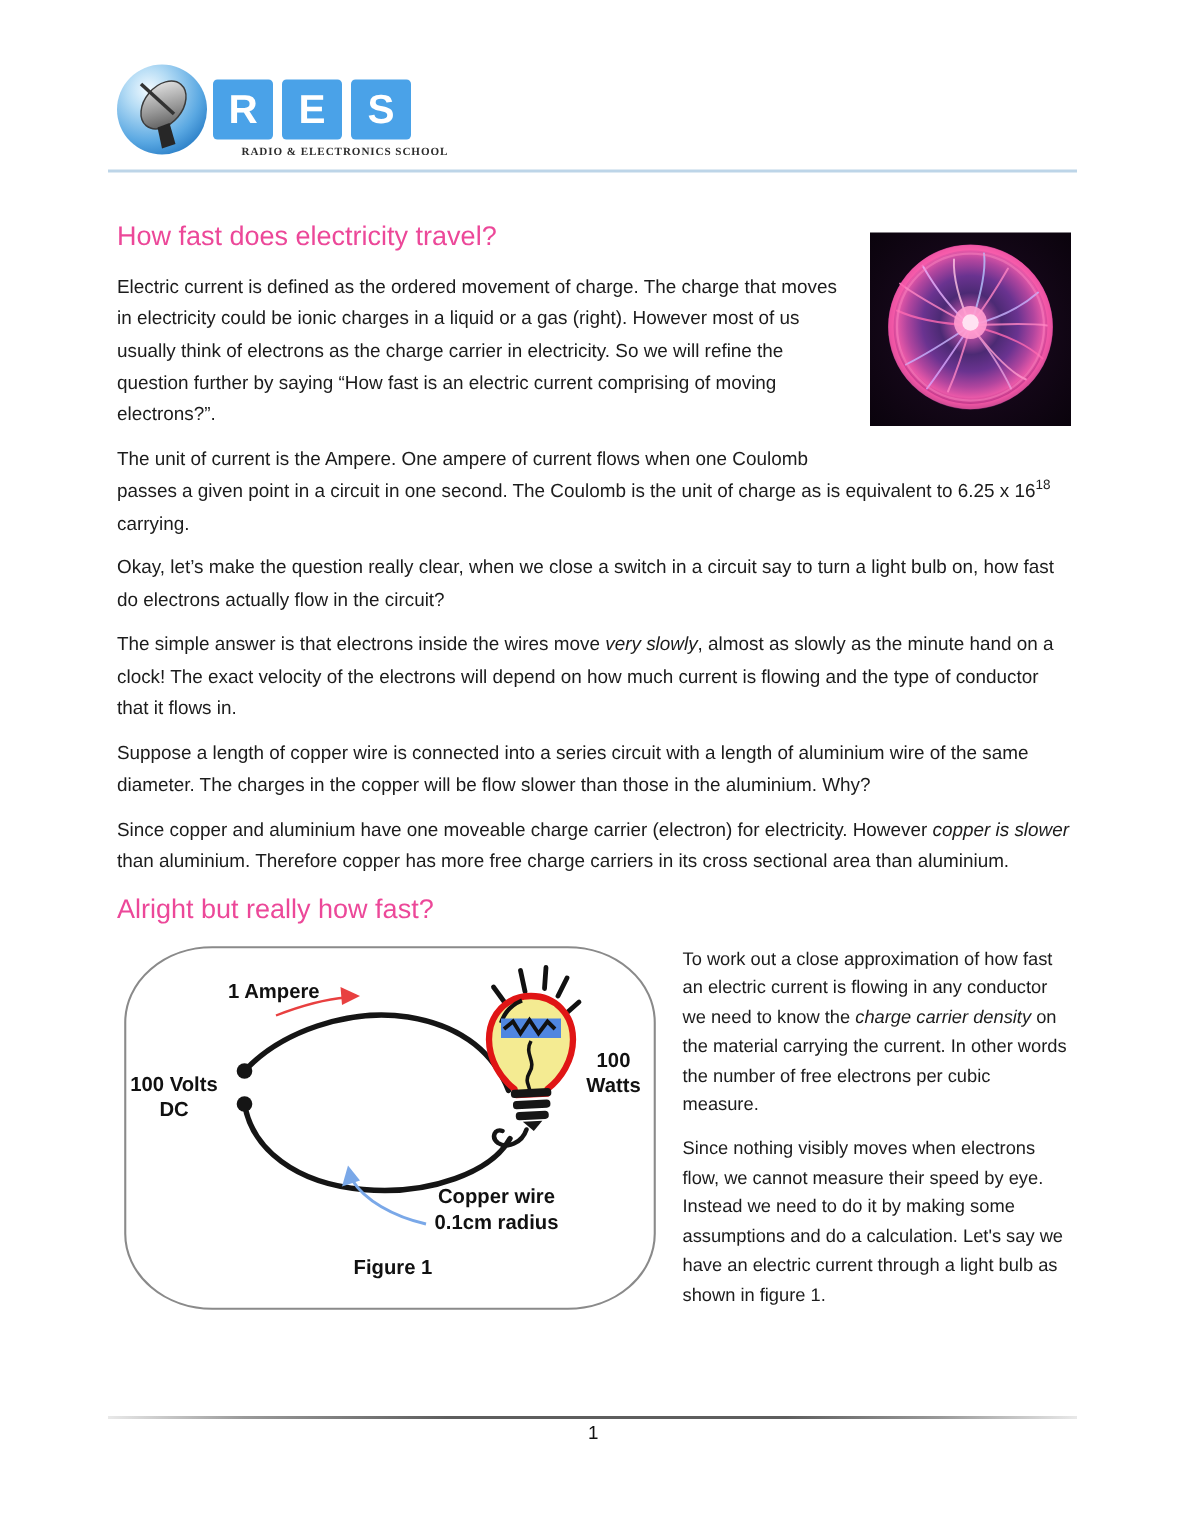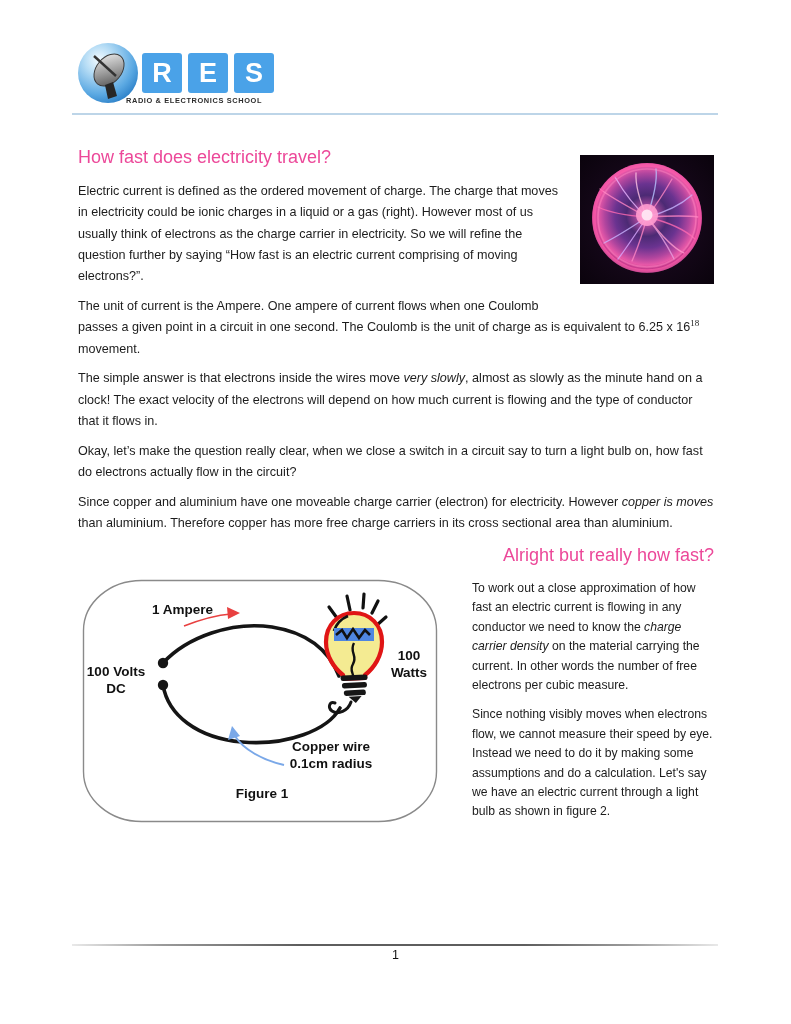--- a/index.html
+++ b/index.html
@@ -14,8 +14,8 @@
   .logo-squares{position:absolute;left:64px;top:13px;display:flex;gap:6px;}
   .logo-square{width:40px;height:40px;background:#4aa2e8;border-radius:3px;color:#fff;
      font-size:27px;font-weight:bold;display:flex;align-items:center;justify-content:center;}
-  .logo-tagline{position:absolute;left:48px;top:56px;font-size:7.4px;font-weight:bold;
-     letter-spacing:0.62px;color:#2d2d2d;white-space:nowrap;}
+  .logo-tagline{position:absolute;left:83px;top:56px;font-size:7.4px;font-weight:bold;
+     letter-spacing:0.62px;color:#2d2d2d;white-space:nowrap;font-family:Liberation Serif, serif;}
 
   .header-rule{position:absolute;left:72px;top:113px;width:646px;height:2px;background:#bdd5e8;}
 

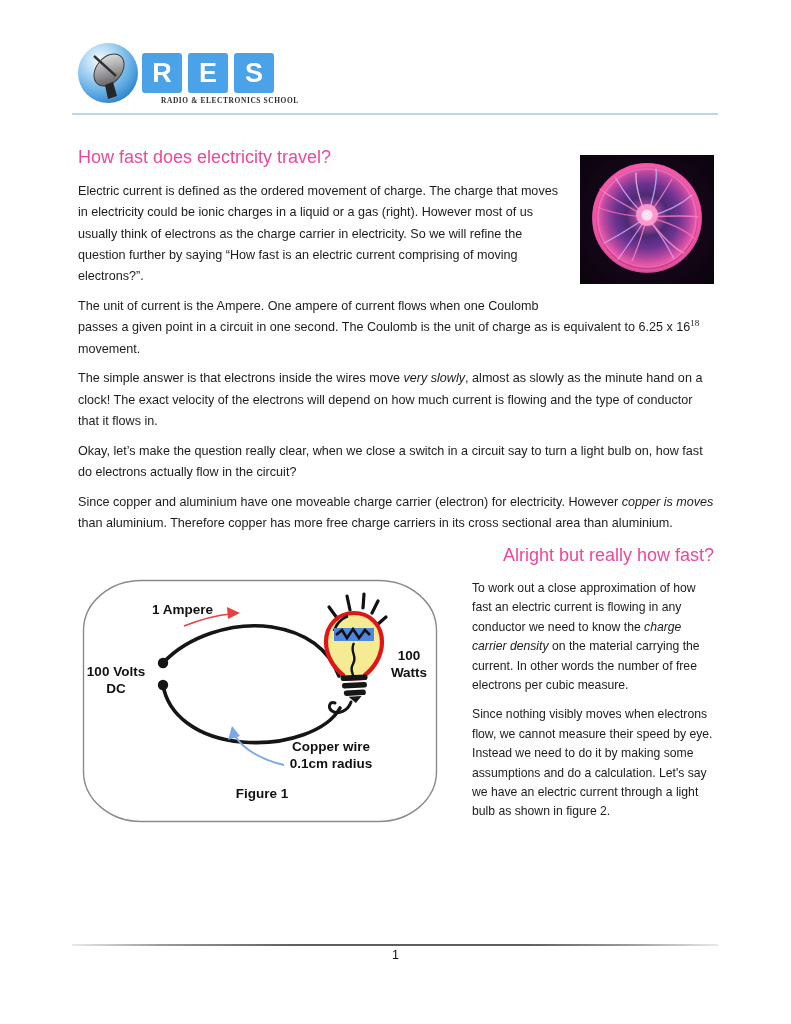--- a/index.html
+++ b/index.html
@@ -24,7 +24,7 @@
   h1,h2{font-weight:normal;font-size:18px;color:#ec4899;margin:6px 0 12px 0;line-height:24px;}
   h2{margin-top:6px;text-align:right;}
   .content p{margin:0 0 8.5px 0;font-size:12.6px;line-height:21.3px;}
-  sup{font-size:9px;line-height:0;vertical-align:super;font-family:Liberation Serif, serif;}
+  sup{font-size:9px;line-height:0;vertical-align:super;}
 
   .plasma{float:right;width:134px;height:129px;margin:-26px 0 28px 16px;position:relative;overflow:hidden;
      background:radial-gradient(circle at 50% 50%, #2a1030 0%, #140718 55%, #0a030c 100%);}

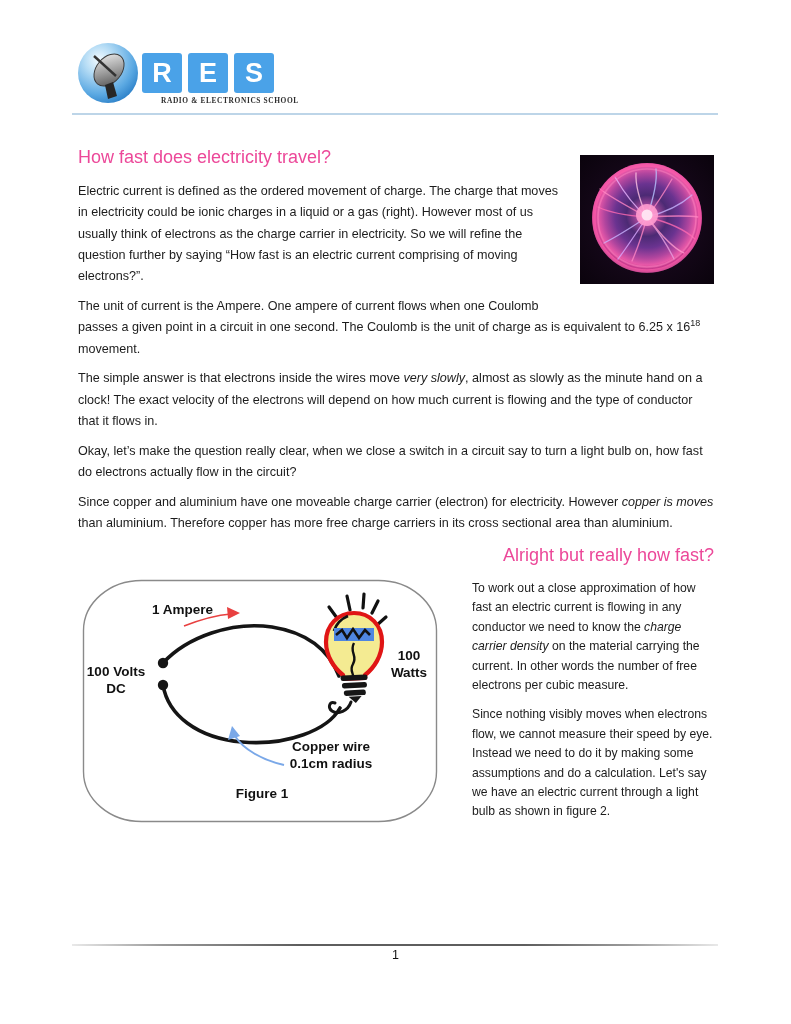--- a/index.html
+++ b/index.html
@@ -120,7 +120,7 @@
 
     <p><span>Electric current is defined as the ordered movement of charge. The charge that moves in electricity could be ionic charges in a liquid or a gas (right). However most of us usually think of electrons as the charge carrier in electricity. So we will refine the question further by saying “How fast is an electric current comprising of moving electrons?”.</span></p>
 
-    <p><span>The unit of current is the Ampere. One ampere of current flows when one Coulomb passes a given point in a circuit in one second. The Coulomb is the unit of charge as is equivalent to 6.25 x 16</span><sup>18</sup><span> movement.</span></p>
+    <p><span>The unit of current is the Ampere. One ampere of current flows when one Coulomb passes a given point in a circuit in one second. The Coulomb is the unit of charge as is equivalent to 6.25 x 16</span><sup>18</sup><span> carrying.</span></p>
 
     <p><span>The simple answer is that  electrons inside the wires move </span><i>very slowly</i><span>, almost as slowly as the minute hand on a clock! The exact velocity of the electrons will depend on how much current is flowing and the type of conductor  that it flows in.</span></p>
 

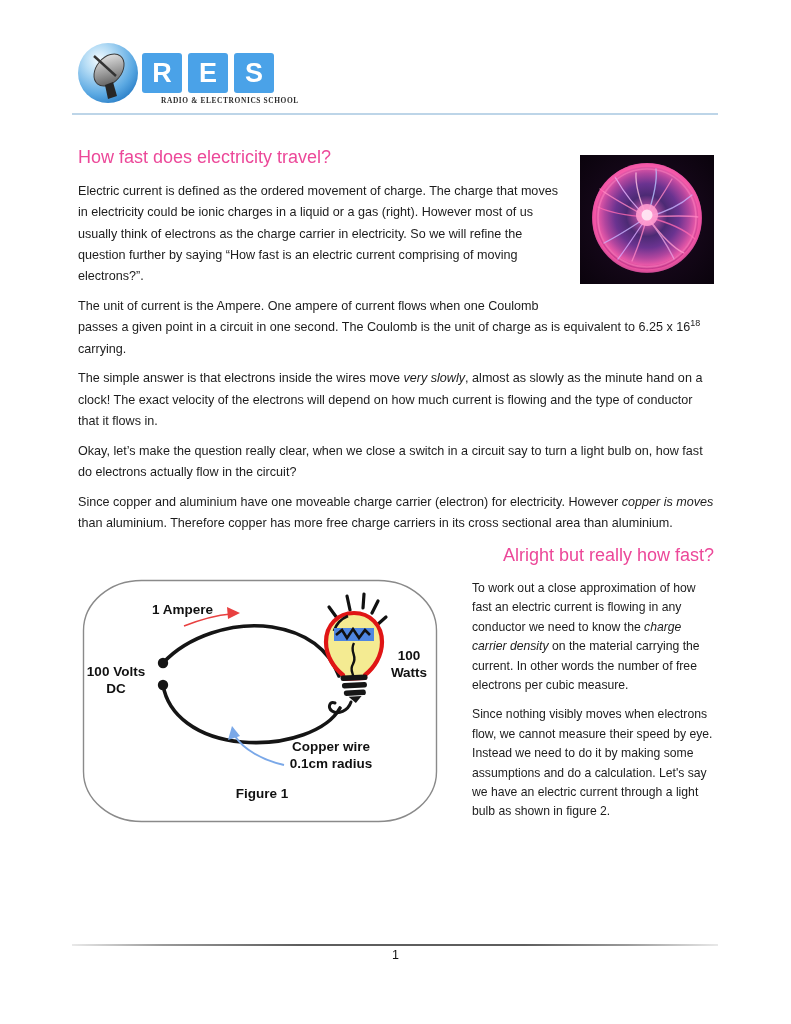--- a/index.html
+++ b/index.html
@@ -122,9 +122,9 @@
 
     <p><span>The unit of current is the Ampere. One ampere of current flows when one Coulomb passes a given point in a circuit in one second. The Coulomb is the unit of charge as is equivalent to 6.25 x 16</span><sup>18</sup><span> carrying.</span></p>
 
+    <p><span>Okay, let’s make the question really clear, when we close a switch in a circuit say to turn a light bulb on, how fast do electrons actually flow in the circuit?</span></p>
+
     <p><span>The simple answer is that  electrons inside the wires move </span><i>very slowly</i><span>, almost as slowly as the minute hand on a clock! The exact velocity of the electrons will depend on how much current is flowing and the type of conductor  that it flows in.</span></p>
-
-    <p><span>Okay, let’s make the question really clear, when we close a switch in a circuit say to turn a light bulb on, how fast do electrons actually flow in the circuit?</span></p>
 
 
     <p><span>Since copper and aluminium have one moveable charge carrier (electron) for electricity. However </span><i>copper is moves</i><span> than aluminium. Therefore copper has more free charge carriers in its cross sectional area than aluminium.</span></p>

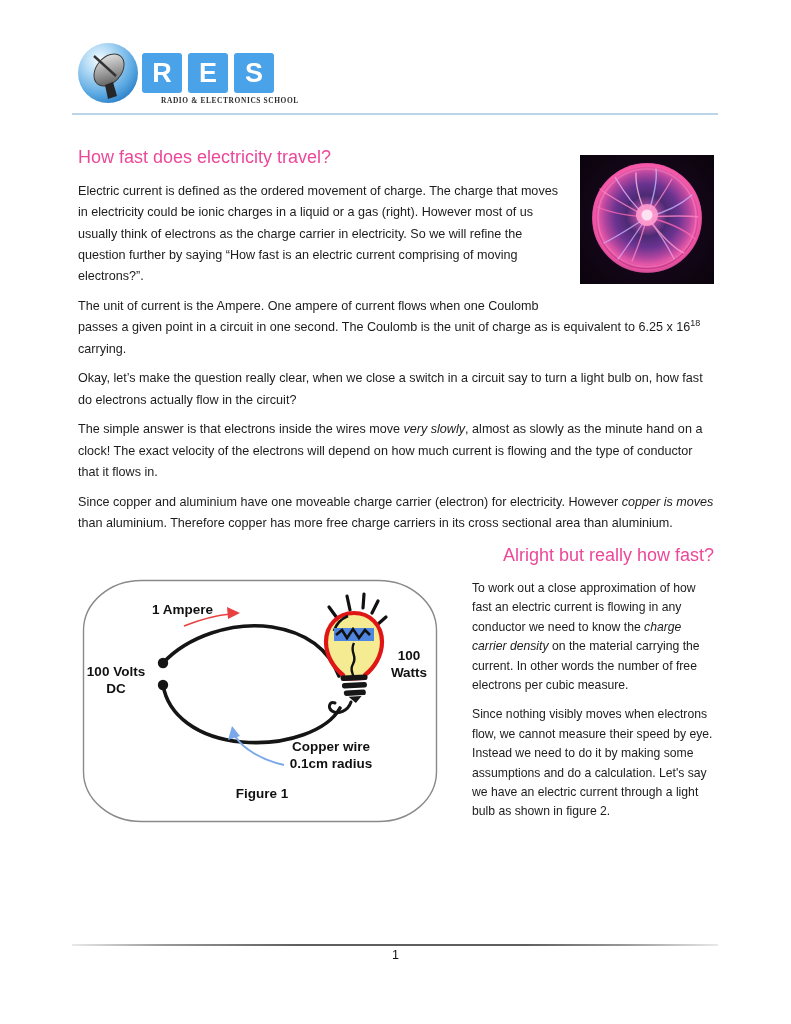--- a/index.html
+++ b/index.html
@@ -126,6 +126,7 @@
 
     <p><span>The simple answer is that  electrons inside the wires move </span><i>very slowly</i><span>, almost as slowly as the minute hand on a clock! The exact velocity of the electrons will depend on how much current is flowing and the type of conductor  that it flows in.</span></p>
 
+    <p><span>Suppose a length of copper wire is connected into a series circuit with a length of aluminium wire of the same diameter. The charges in the copper will be  flow slower than those in the aluminium.  Why?</span></p>
 
     <p><span>Since copper and aluminium have one moveable charge carrier (electron) for electricity. However </span><i>copper is moves</i><span> than aluminium. Therefore copper has more free charge carriers in its cross sectional area than aluminium.</span></p>
 

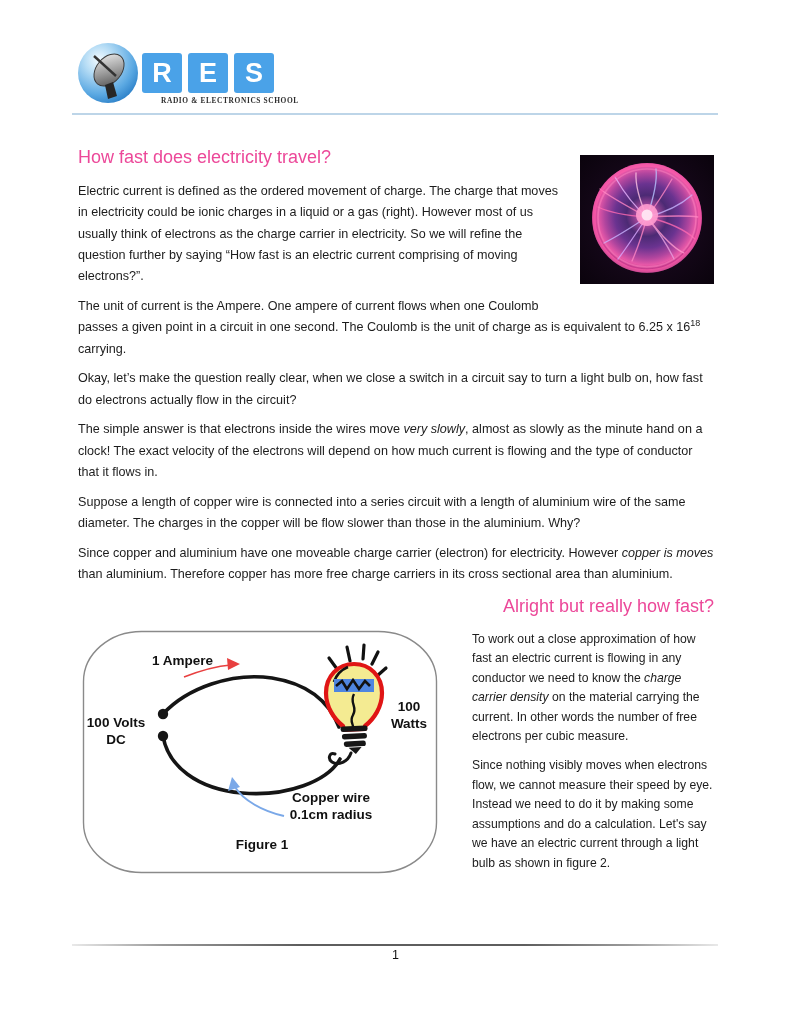--- a/index.html
+++ b/index.html
@@ -128,7 +128,7 @@
 
     <p><span>Suppose a length of copper wire is connected into a series circuit with a length of aluminium wire of the same diameter. The charges in the copper will be  flow slower than those in the aluminium.  Why?</span></p>
 
-    <p><span>Since copper and aluminium have one moveable charge carrier (electron) for electricity. However </span><i>copper is moves</i><span> than aluminium. Therefore copper has more free charge carriers in its cross sectional area than aluminium.</span></p>
+    <p><span>Since copper and aluminium have one moveable charge carrier (electron) for electricity. However </span><i>copper is slower</i><span> than aluminium. Therefore copper has more free charge carriers in its cross sectional area than aluminium.</span></p>
 
     <h2>Alright but really how fast?</h2>
 

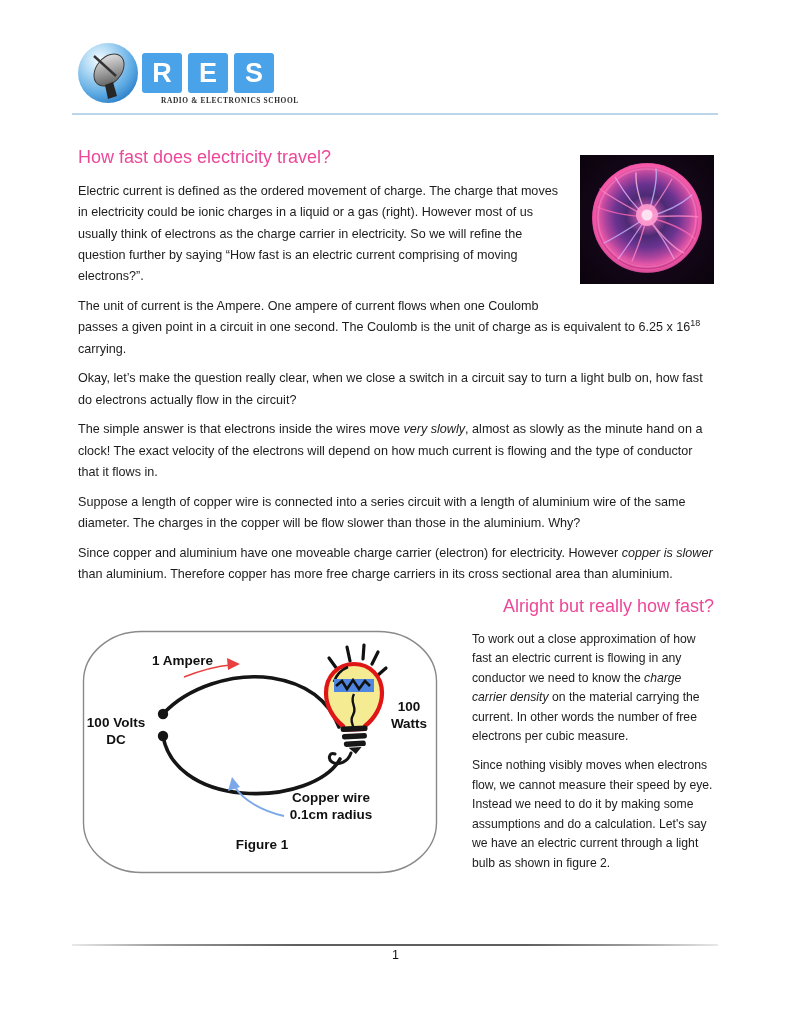--- a/index.html
+++ b/index.html
@@ -22,7 +22,7 @@
   
   .content{position:absolute;left:78px;top:139px;width:636px;}
   h1,h2{font-weight:normal;font-size:18px;color:#ec4899;margin:6px 0 12px 0;line-height:24px;}
-  h2{margin-top:6px;text-align:right;}
+  h2{margin-top:6px;}
   .content p{margin:0 0 8.5px 0;font-size:12.6px;line-height:21.3px;}
   sup{font-size:9px;line-height:0;vertical-align:super;}
 

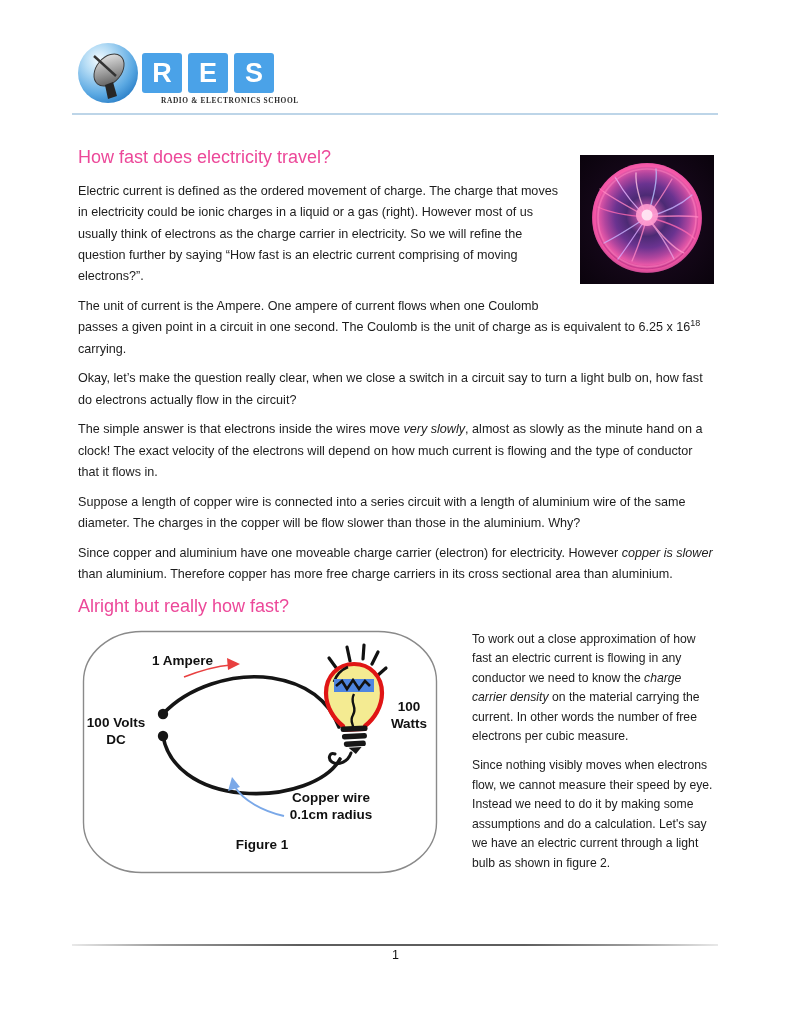--- a/index.html
+++ b/index.html
@@ -34,7 +34,7 @@
   .figure-row{display:flex;margin-top:4px;}
   .figure-box{width:358px;margin-left:4px;flex:0 0 auto;text-align:center;}
   .figure-box svg{display:block;width:358px;height:246px;}
-  .right-col{flex:1;margin-left:32px;}
+  .right-col{flex:1;margin-left:15px;}
   .right-col p{margin:0 0 10px 0;font-size:12.2px;line-height:19.4px;}
 
   .fig-label{font-family:"Liberation Sans",sans-serif;font-weight:bold;font-size:13.5px;fill:#111111;}

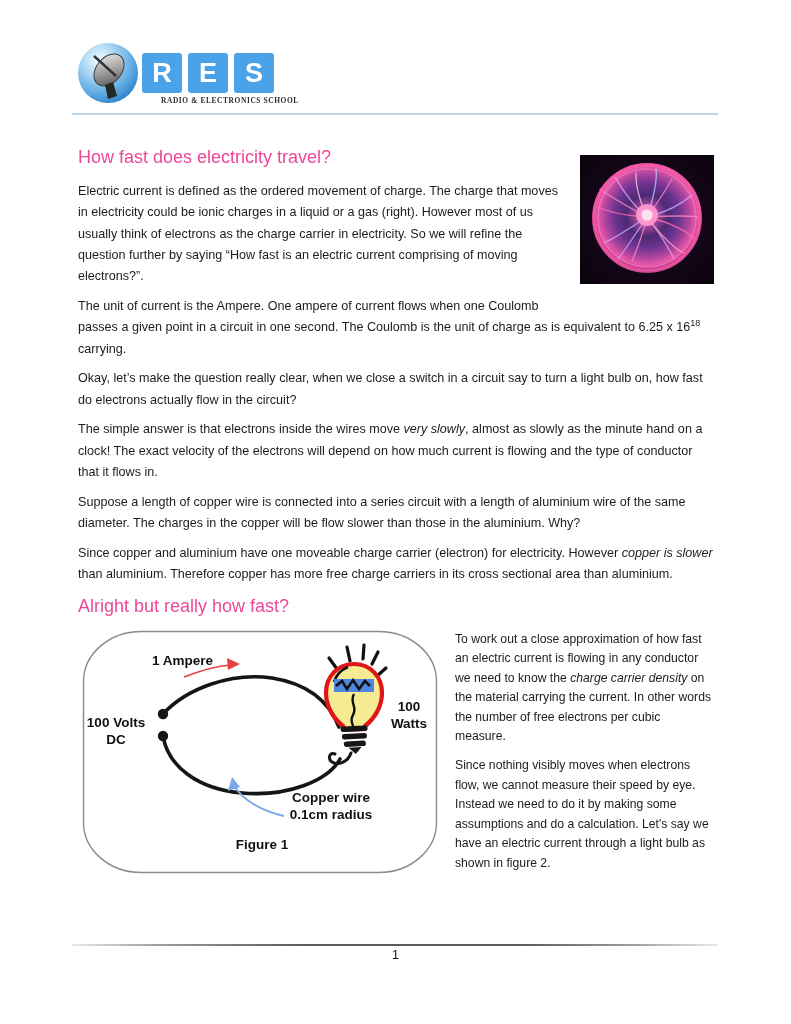--- a/index.html
+++ b/index.html
@@ -190,7 +190,7 @@
 
       <div class="right-col">
         <p><span>To work out a close approximation of how fast an electric current is flowing in any conductor we  need to know the </span><i>charge carrier density</i><span> on the material carrying the current. In other words the number of free electrons per cubic measure.</span></p>
-        <p><span>Since nothing visibly moves when electrons flow, we cannot measure their speed by eye. Instead we need to do it by making some assumptions and do a calculation. Let's say we have an electric current through a light bulb as shown in figure 2.</span></p>
+        <p><span>Since nothing visibly moves when electrons flow, we cannot measure their speed by eye. Instead we need to do it by making some assumptions and do a calculation. Let's say we have an electric current through a light bulb as shown in figure 1.</span></p>
       </div>
 
     </div>

